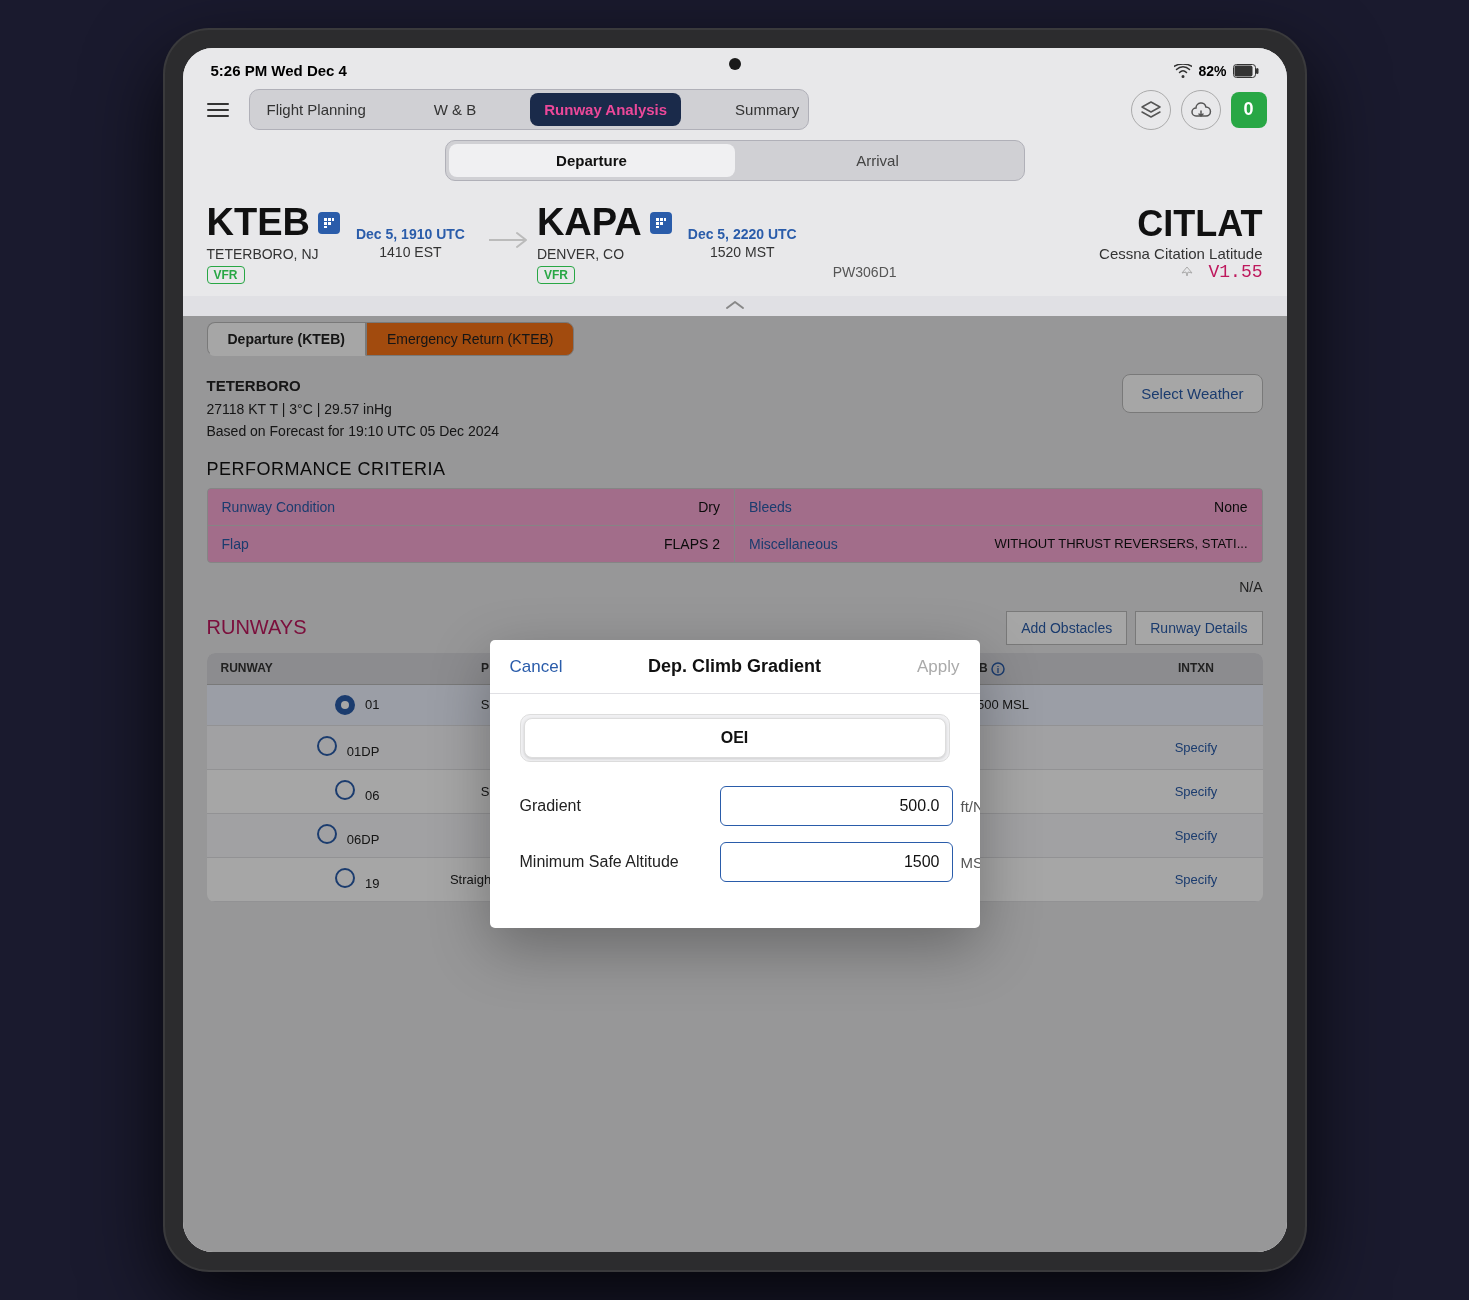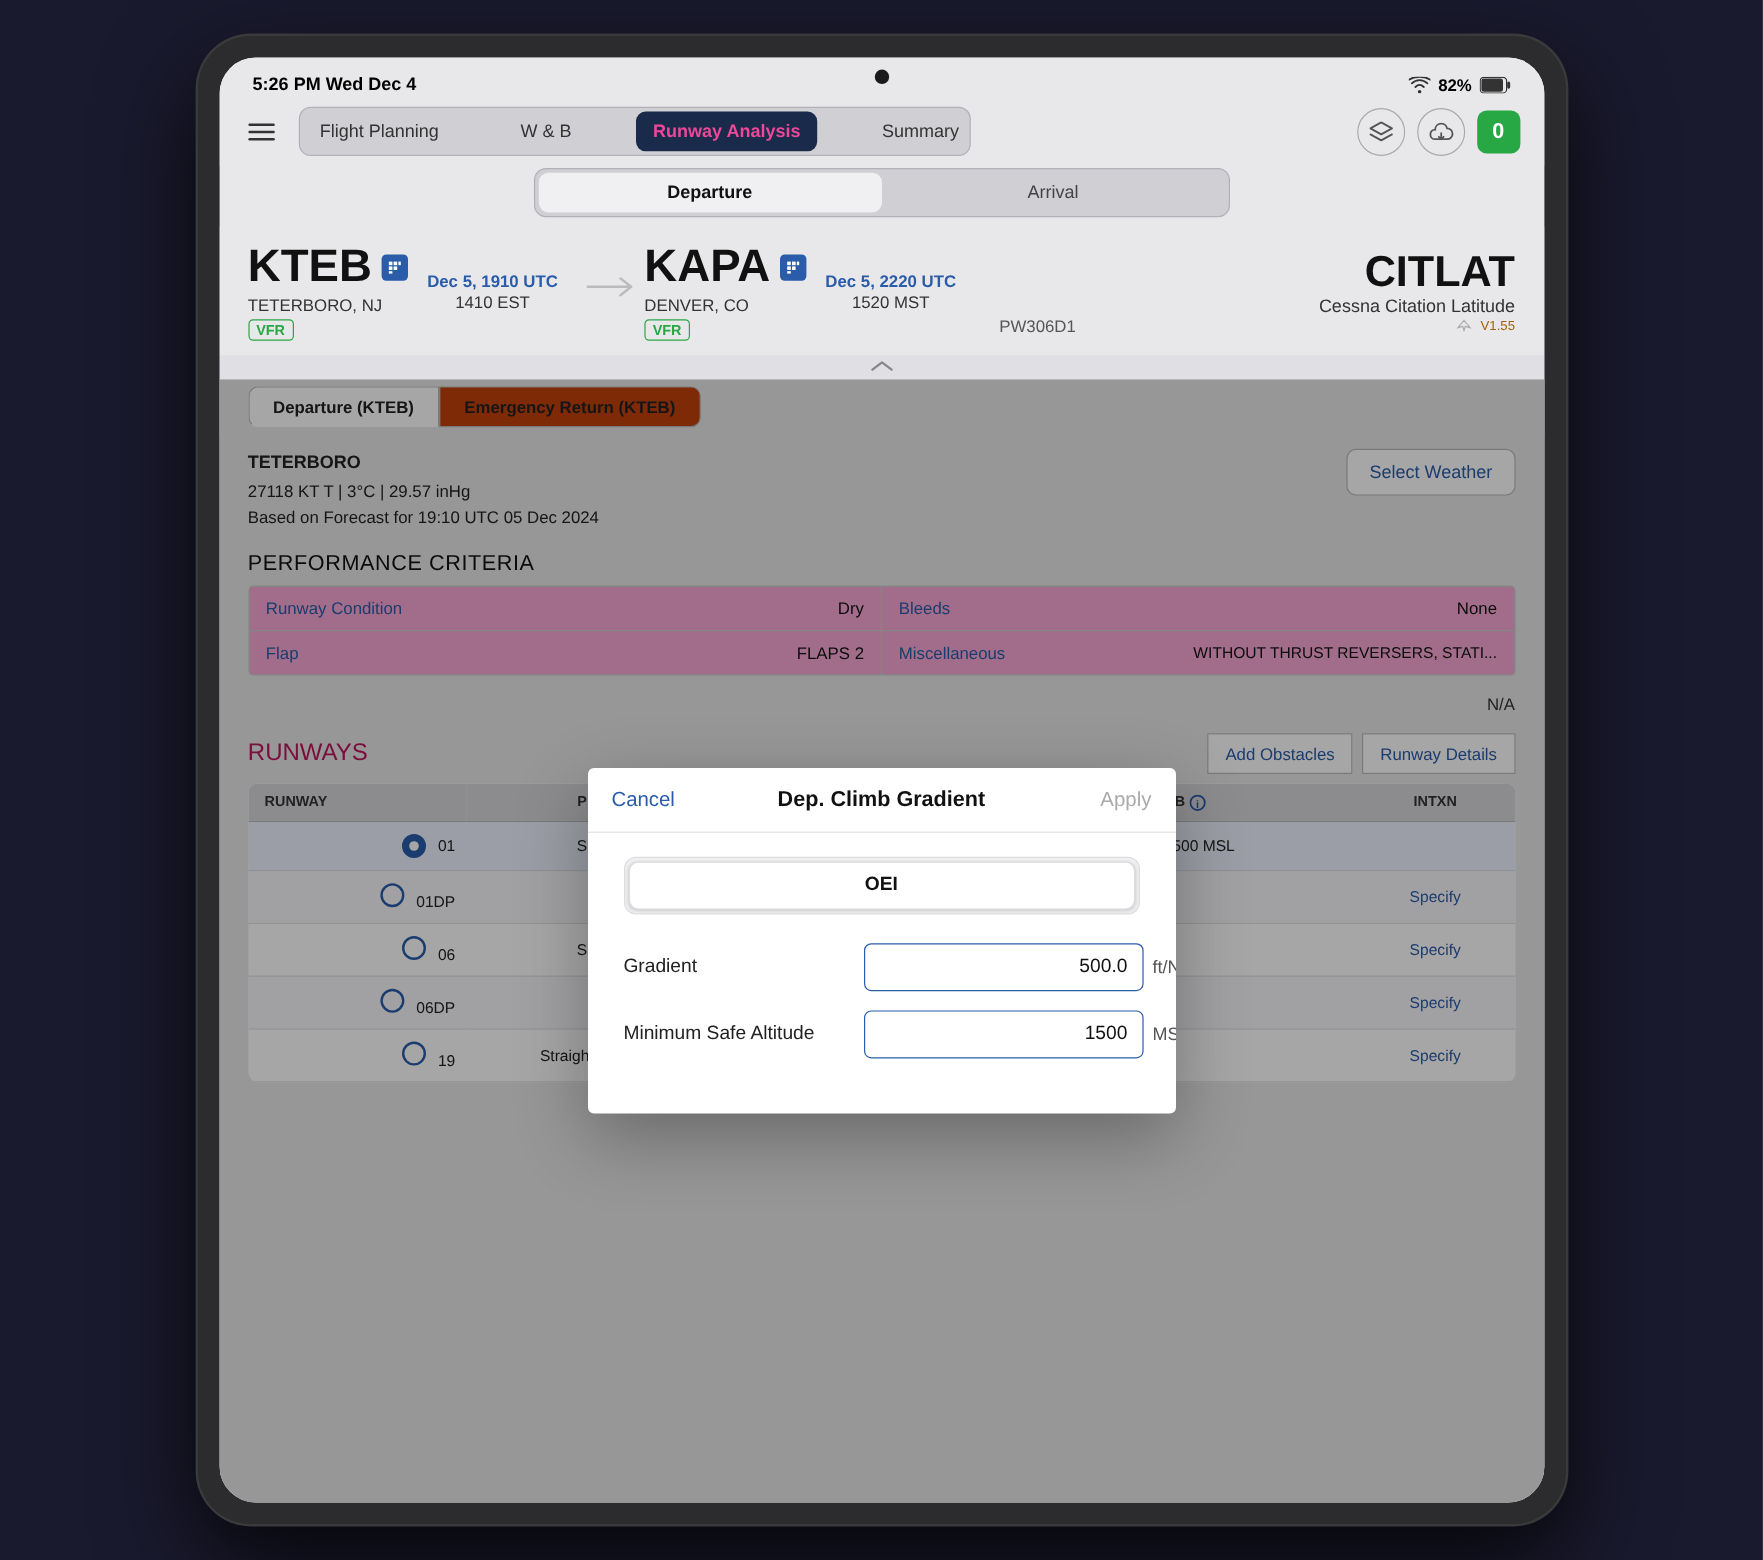--- a/index.html
+++ b/index.html
@@ -254,7 +254,7 @@
     .aircraft-name { font-size: 36px; font-weight: 700; color: #111; }
     .aircraft-model { font-size: 15px; color: #333; }
     .aircraft-engine { font-size: 14px; color: #555; }
-    .aircraft-version { font-size: 11px; color: #a16207; }
+    .aircraft-version { font-size: 18px; color: #be185d; font-family: Liberation Mono, monospace; }
 
     
     .section-divider {

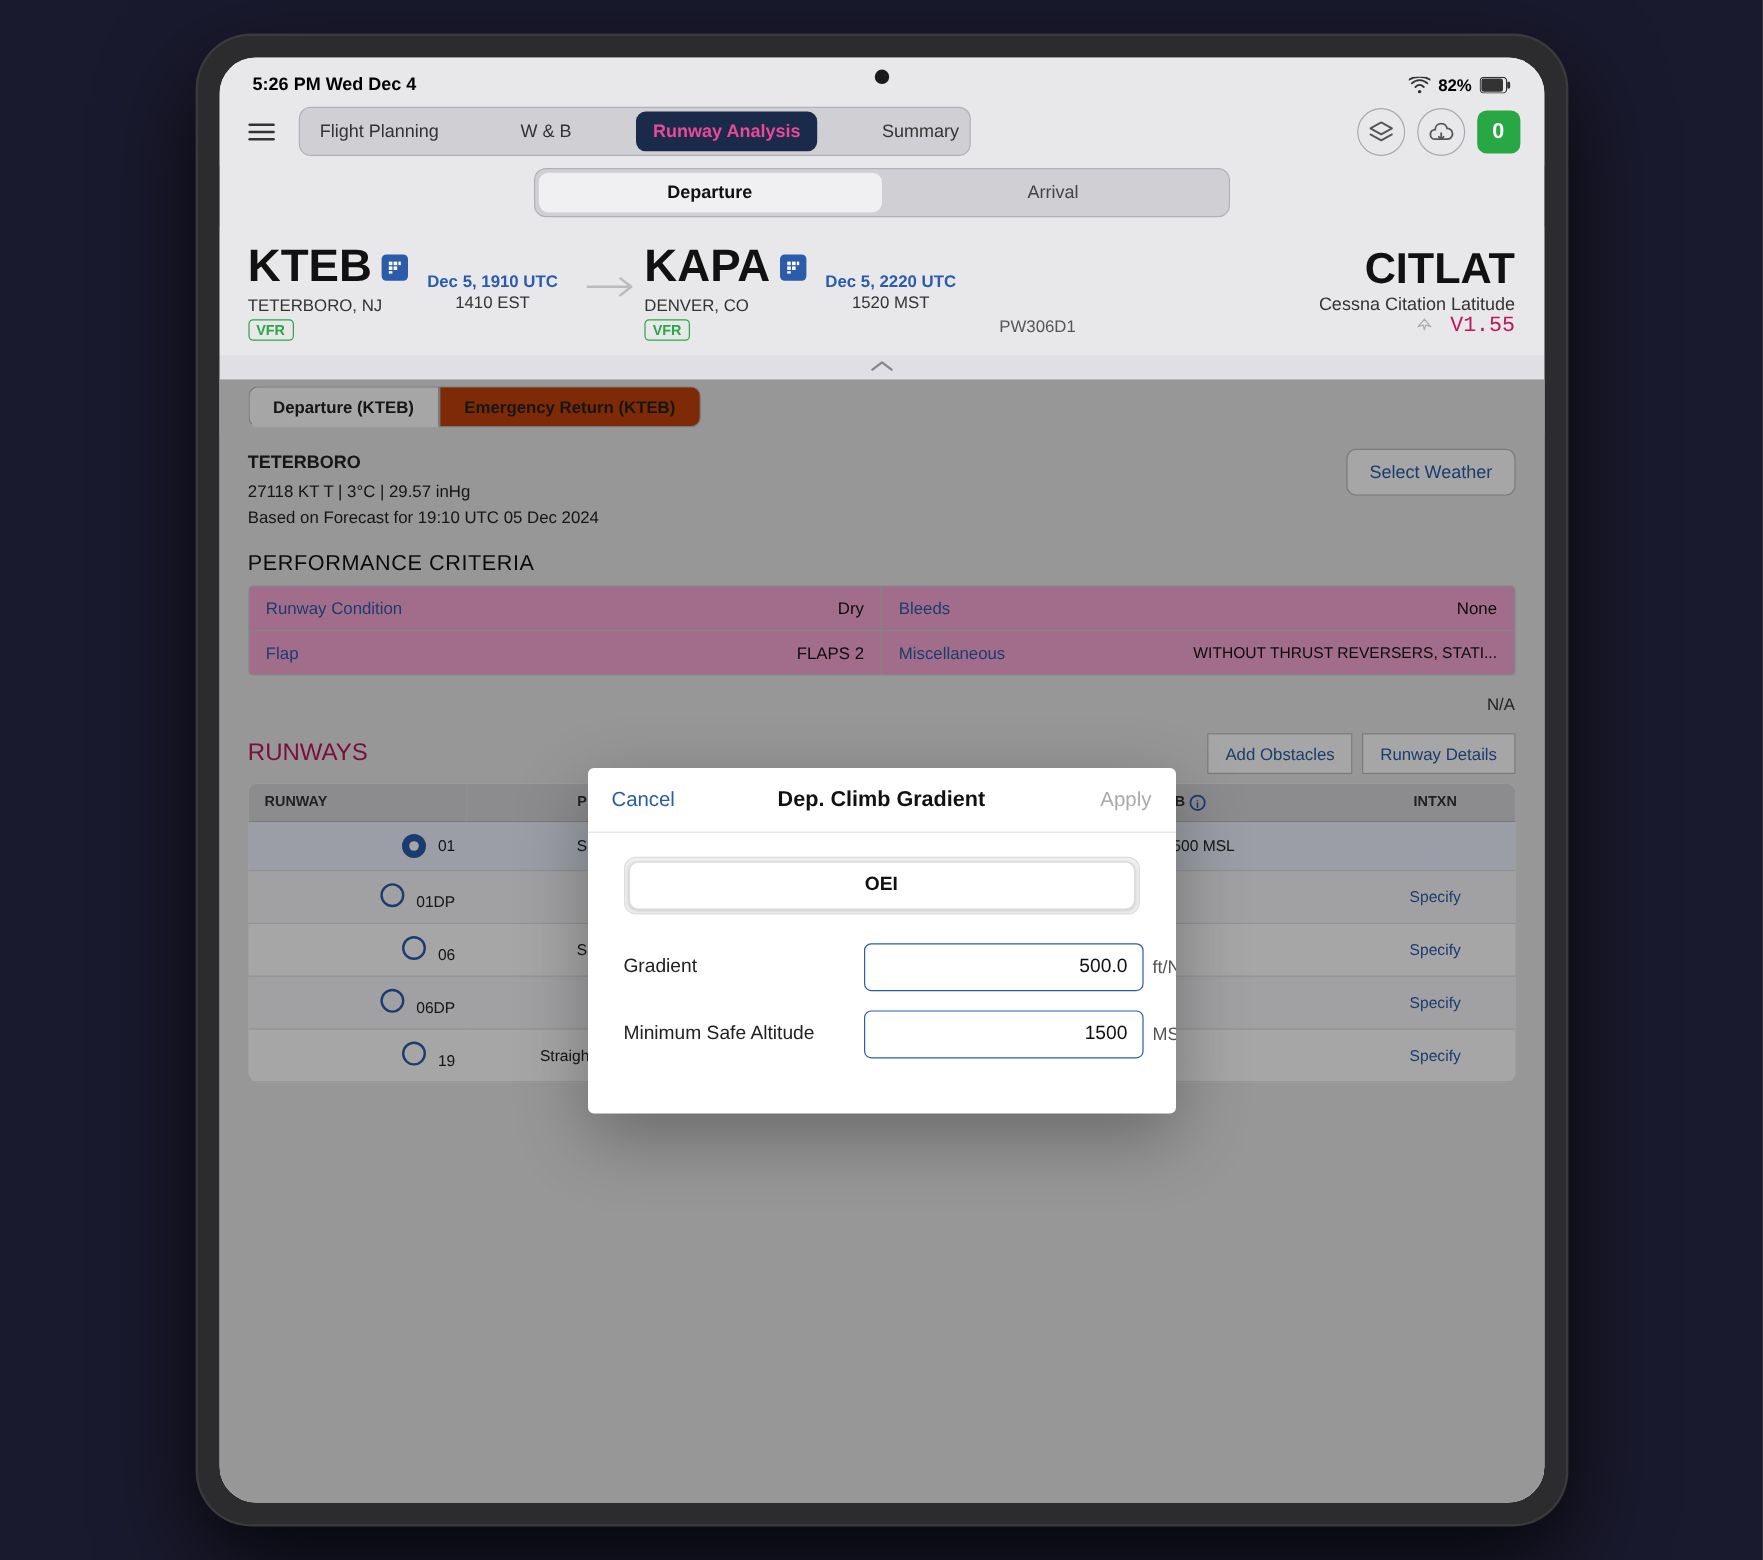--- a/index.html
+++ b/index.html
@@ -276,9 +276,9 @@
     .seg-tab {
       padding: 8px 20px;
       border: 1px solid #bbb;
-      background: #c2410c;
+      background: #f97316;
       font-size: 14px;
-      font-weight: 700;
+      font-weight: 400;
       color: #222;
       cursor: pointer;
       border-radius: 8px 8px 0 0;

